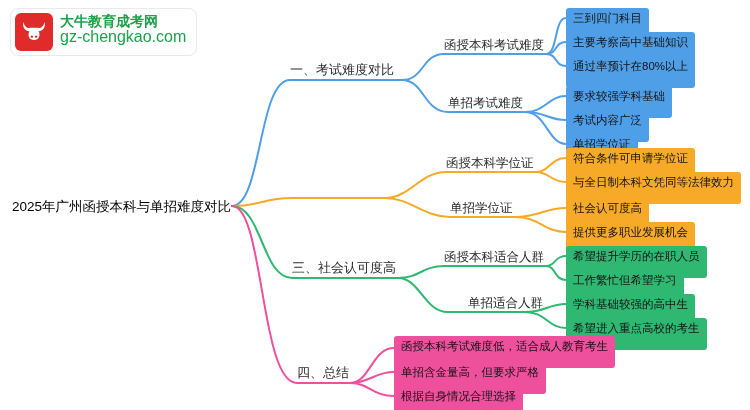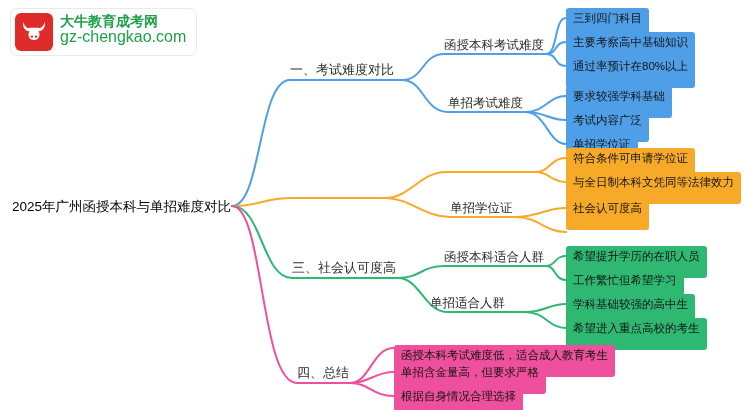--- a/index.html
+++ b/index.html
@@ -101,6 +101,7 @@
   <div class="leaf f0" style="left:566px;top:110px">考试内容广泛</div>
   <div class="leaf f0" style="left:566px;top:134px">单招学位证</div>
 
+  <div class="node sub-label" style="left:446px;top:154px">函授本科学位证</div>
   <div class="leaf f1" style="left:566px;top:148px">符合条件可申请学位证</div>
   <div class="leaf f1" style="left:566px;top:172px">与全日制本科文凭同等法律效力</div>
   <div class="node sub-label" style="left:450px;top:199px">单招学位证</div>

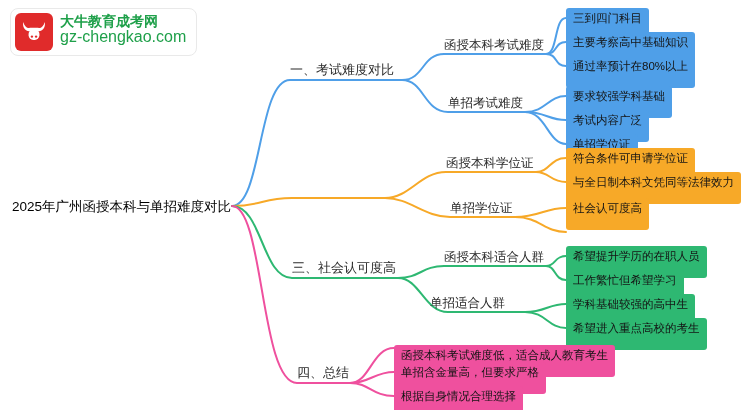--- a/index.html
+++ b/index.html
@@ -106,6 +106,7 @@
   <div class="leaf f1" style="left:566px;top:172px">与全日制本科文凭同等法律效力</div>
   <div class="node sub-label" style="left:450px;top:199px">单招学位证</div>
   <div class="leaf f1" style="left:566px;top:198px">社会认可度高</div>
+  <div class="leaf f1" style="left:566px;top:222px">提供更多职业发展机会</div>
 
   <div class="node branch-label" style="left:292px;top:259px">三、社会认可度高</div>
   <div class="node sub-label" style="left:444px;top:248px">函授本科适合人群</div>

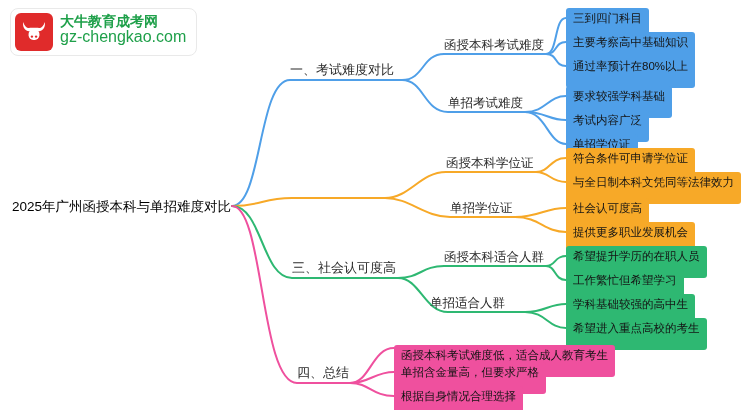--- a/index.html
+++ b/index.html
@@ -112,7 +112,7 @@
   <div class="node sub-label" style="left:444px;top:248px">函授本科适合人群</div>
   <div class="leaf f2" style="left:566px;top:246px">希望提升学历的在职人员</div>
   <div class="leaf f2" style="left:566px;top:270px">工作繁忙但希望学习</div>
-  <div class="node sub-label" style="left:430px;top:294px">单招适合人群</div>
+  <div class="node sub-label" style="left:468px;top:294px">单招适合人群</div>
   <div class="leaf f2" style="left:566px;top:294px">学科基础较强的高中生</div>
   <div class="leaf f2" style="left:566px;top:318px">希望进入重点高校的考生</div>
 

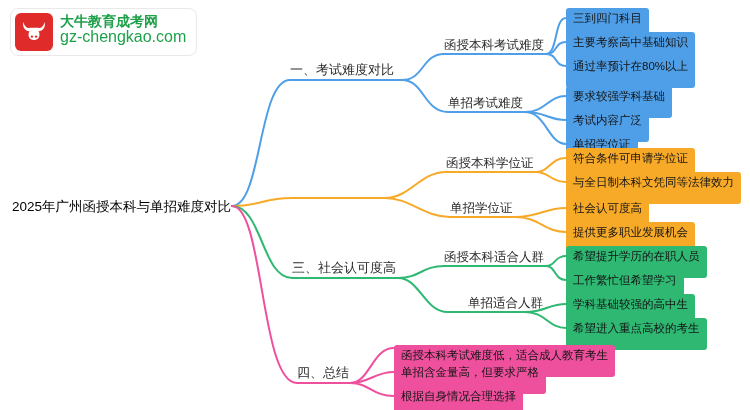--- a/index.html
+++ b/index.html
@@ -117,7 +117,7 @@
   <div class="leaf f2" style="left:566px;top:318px">希望进入重点高校的考生</div>
 
   <div class="node branch-label" style="left:297px;top:364px">四、总结</div>
-  <div class="leaf f3" style="left:394px;top:345px">函授本科考试难度低，适合成人教育考生</div>
+  <div class="leaf f3" style="left:394px;top:336px">函授本科考试难度低，适合成人教育考生</div>
   <div class="leaf f3" style="left:394px;top:362px">单招含金量高，但要求严格</div>
   <div class="leaf f3" style="left:394px;top:386px">根据自身情况合理选择</div>
 

